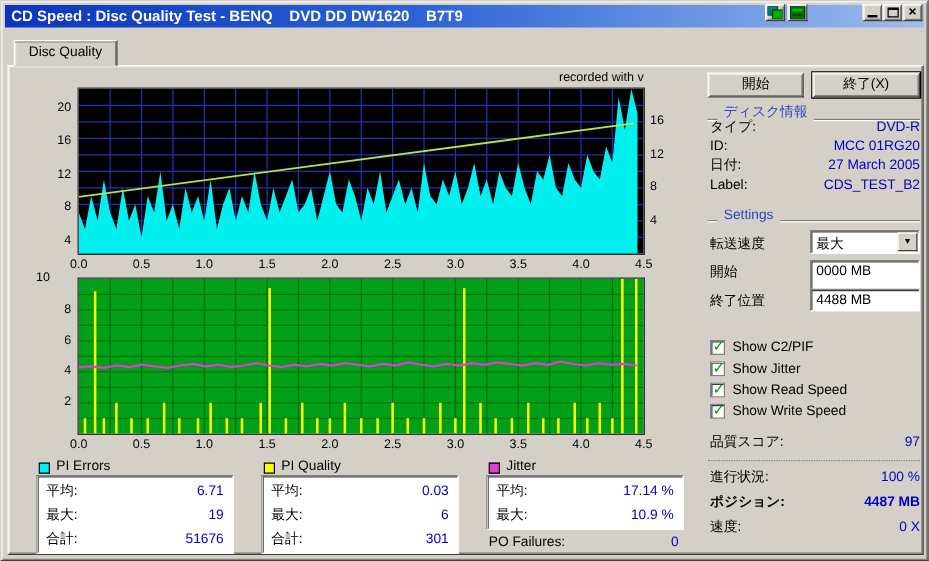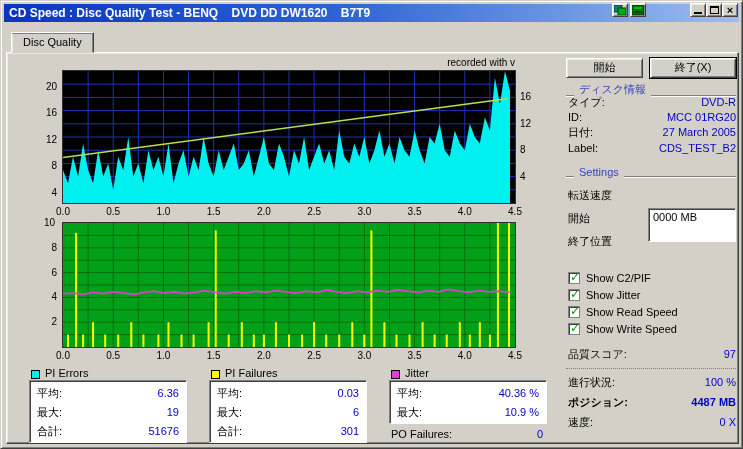--- a/index.html
+++ b/index.html
@@ -333,6 +333,12 @@
   <div class="kv-row" style="top:188px;">
       <span class="kv-label">転送速度</span>
     </div>
+  <div class="field combo" style="left:647px;top:183px;width:88px;height:19px;">
+    <span>最大</span>
+    <span class="arrow-btn">
+        <span>▼</span>
+      </span>
+  </div>
 
   <div class="kv-row" style="top:211px;">
       <span class="kv-label">開始</span>

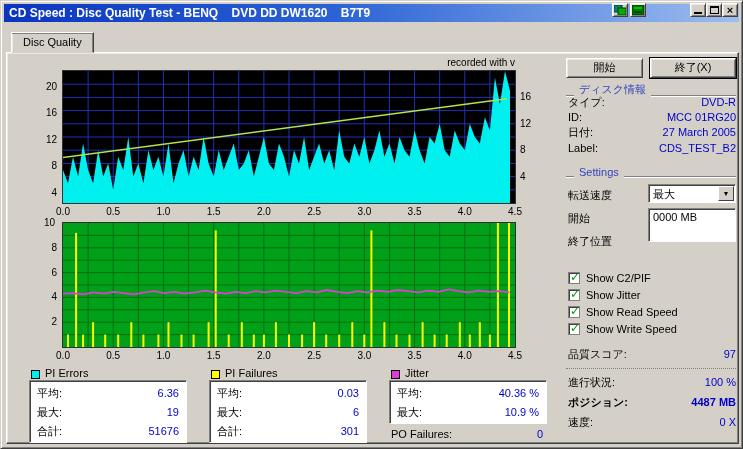--- a/index.html
+++ b/index.html
@@ -229,7 +229,7 @@
       </svg>
   </div>
   <div class="ticks" style="left:34px;top:222px;width:24px;height:124px;">
-      <span class="tick-label" style="top: -6px; right: 4px;">10</span>
+      <span class="tick-label" style="top: -6px; right: 19px;">10</span>
       <span class="tick-label" style="top: 18.8px; right: 2px;">8</span>
       <span class="tick-label" style="top: 43.6px; right: 2px;">6</span>
       <span class="tick-label" style="top: 68.4px; right: 2px;">4</span>

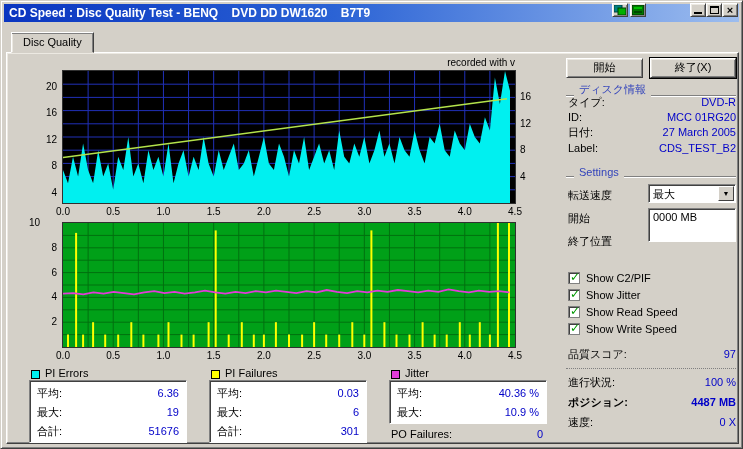--- a/index.html
+++ b/index.html
@@ -348,6 +348,7 @@
   <div class="kv-row" style="top:234px;">
       <span class="kv-label">終了位置</span>
     </div>
+  <div class="field" style="left:647px;top:230px;width:88px;height:18px;">4488 MB</div>
 
   <div class="checkbox-row" style="top:270px;"><span class="checkbox checked"></span><span class="checkbox-label">Show C2/PIF</span></div>
   <div class="checkbox-row" style="top:287px;"><span class="checkbox checked"></span><span class="checkbox-label">Show Jitter</span></div>

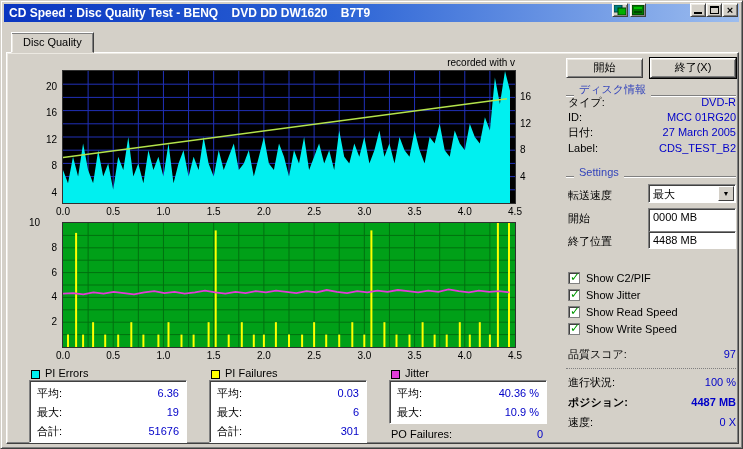--- a/index.html
+++ b/index.html
@@ -266,7 +266,7 @@
   </div>
 
   <span class="legend-swatch" style="left: 210px; top: 369px; background: rgb(255, 255, 0);"></span>
-  <span class="legend-title" style="left:224px;top:366px;">PI Failures</span>
+  <span class="legend-title" style="left:224px;top:366px;">PI Quality</span>
   <div class="legend-box" style="left:208px;top:379px;width:158px;height:63px;">
     <div class="stat-row">
         <span>平均:</span>

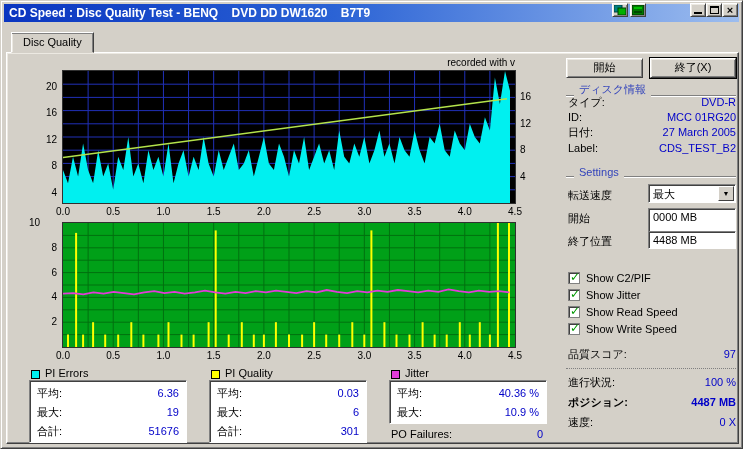--- a/index.html
+++ b/index.html
@@ -253,7 +253,7 @@
   <div class="legend-box" style="left:28px;top:379px;width:158px;height:63px;">
     <div class="stat-row">
         <span>平均:</span>
-        <span class="stat-value">6.36</span>
+        <span class="stat-value">6.71</span>
       </div>
     <div class="stat-row">
         <span>最大:</span>

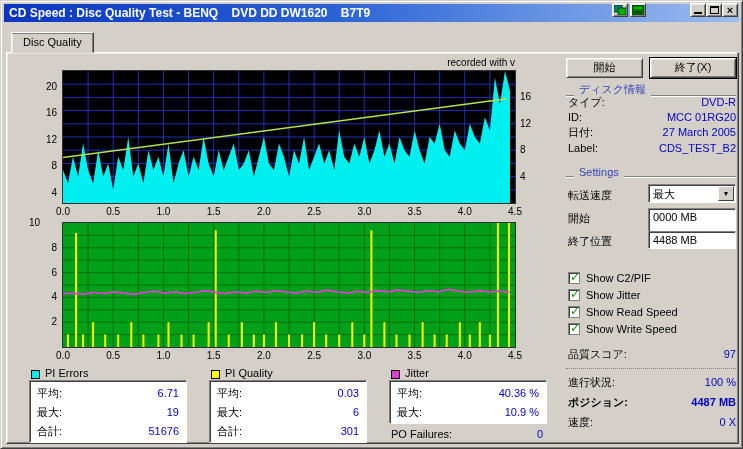--- a/index.html
+++ b/index.html
@@ -287,7 +287,7 @@
   <div class="legend-box" style="left:388px;top:379px;width:158px;height:44px;">
     <div class="stat-row">
         <span>平均:</span>
-        <span class="stat-value">40.36 %</span>
+        <span class="stat-value">17.14 %</span>
       </div>
     <div class="stat-row">
         <span>最大:</span>

